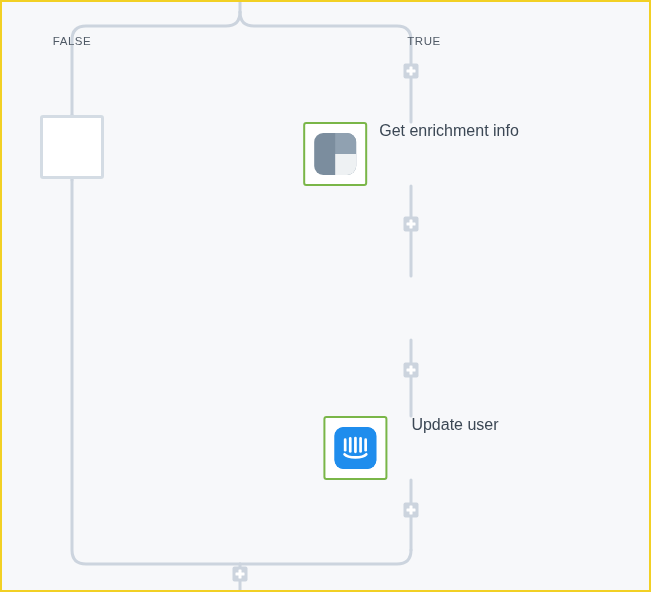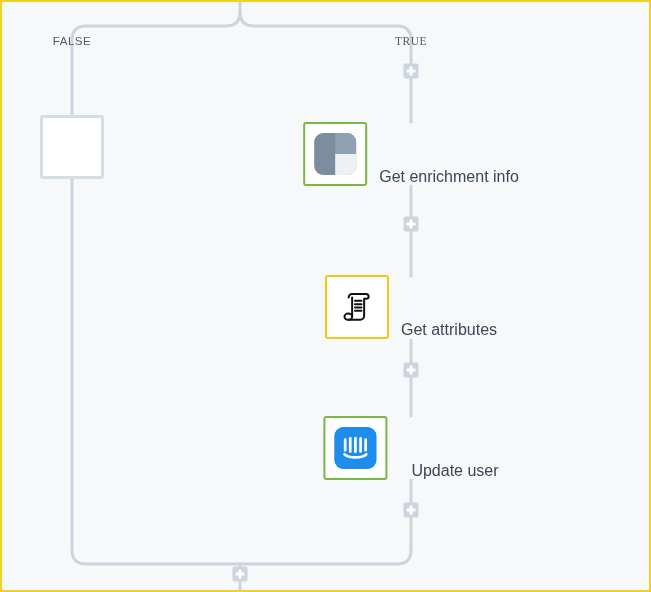--- a/index.html
+++ b/index.html
@@ -175,7 +175,7 @@
   </svg>
 
   <div class="branch-label" style="left:70px; top:33px;">FALSE</div>
-  <div class="branch-label" style="left:409px; top:33px;font-family:Liberation Serif, serif;">TRUE</div>
+  <div class="branch-label" style="left:422px; top:33px;">TRUE</div>
 
   <div class="placeholder-node" style="left:70px; top:145px;"></div>
 

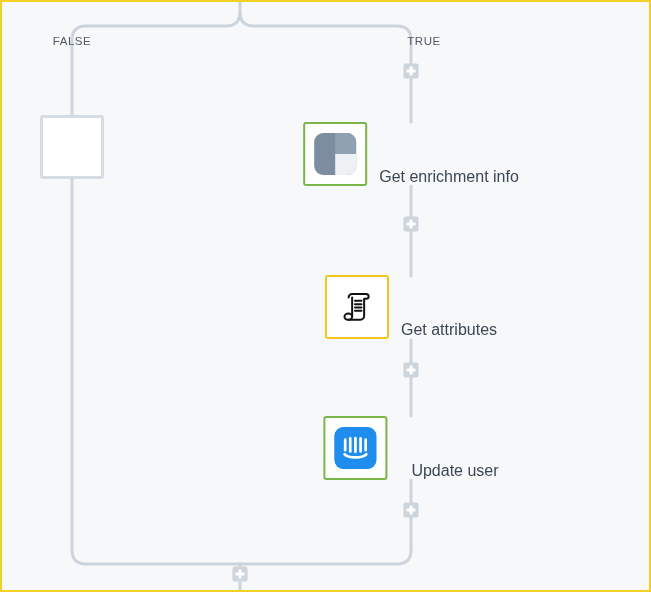--- a/index.html
+++ b/index.html
@@ -93,7 +93,7 @@
     position: absolute;
     transform: translate(-50%, -50%);
     display: flex;
-    align-items: flex-end;
+    align-items: flex-start;
     cursor: pointer;
   }
   .node-box {

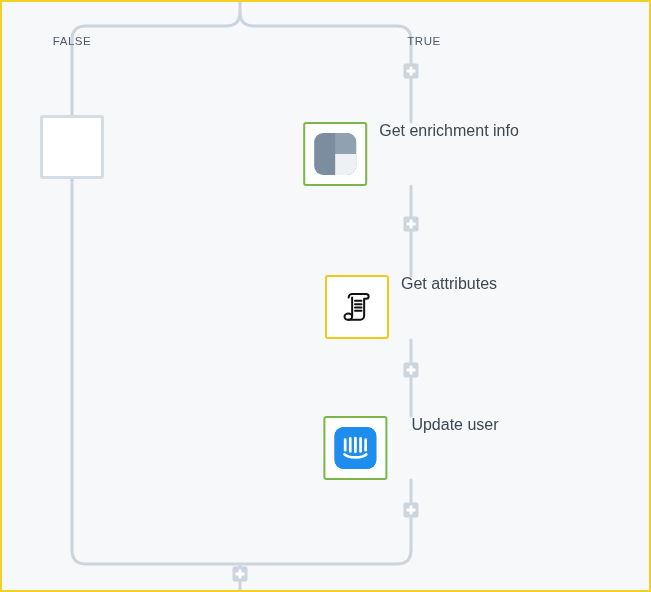--- a/index.html
+++ b/index.html
@@ -195,28 +195,6 @@
     <div class="node-label">Get enrichment info</div>
   </div>
 
-  <div class="node" style="left:409px; top:305px;">
-    <div class="node-box border-amber">
-      <svg class="icon-scroll" viewBox="0 0 48 48">
-        <g fill="none" stroke="#111111" stroke-width="2.4" stroke-linecap="round" stroke-linejoin="round">
-
-          <path d="M14 12.5 C14 10.2 15.9 8.5 18.2 8.5 L35 8.5
-                   C36.7 8.5 38 9.8 38 11.5 C38 13.2 36.7 14.2 35 14.2
-                   L32.6 14.2 L32.6 34.6 C32.6 37.2 30.5 39.3 28 39.3
-                   L13.6 39.3"></path>
-
-          <ellipse cx="13.6" cy="35.6" rx="4.6" ry="3.7"></ellipse>
-          <path d="M18.2 35.6 L18.2 12.5"></path>
-
-          <path d="M21.6 16.6 L29.4 16.6"></path>
-          <path d="M21.6 20.6 L29.4 20.6"></path>
-          <path d="M21.6 24.6 L29.4 24.6"></path>
-          <path d="M21.6 28.6 L29.4 28.6"></path>
-        </g>
-      </svg>
-    </div>
-    <div class="node-label">Get attributes</div>
-  </div>
 
   <div class="node" style="left:409px; top:446px;gap:12px;">
     <div class="node-box">

